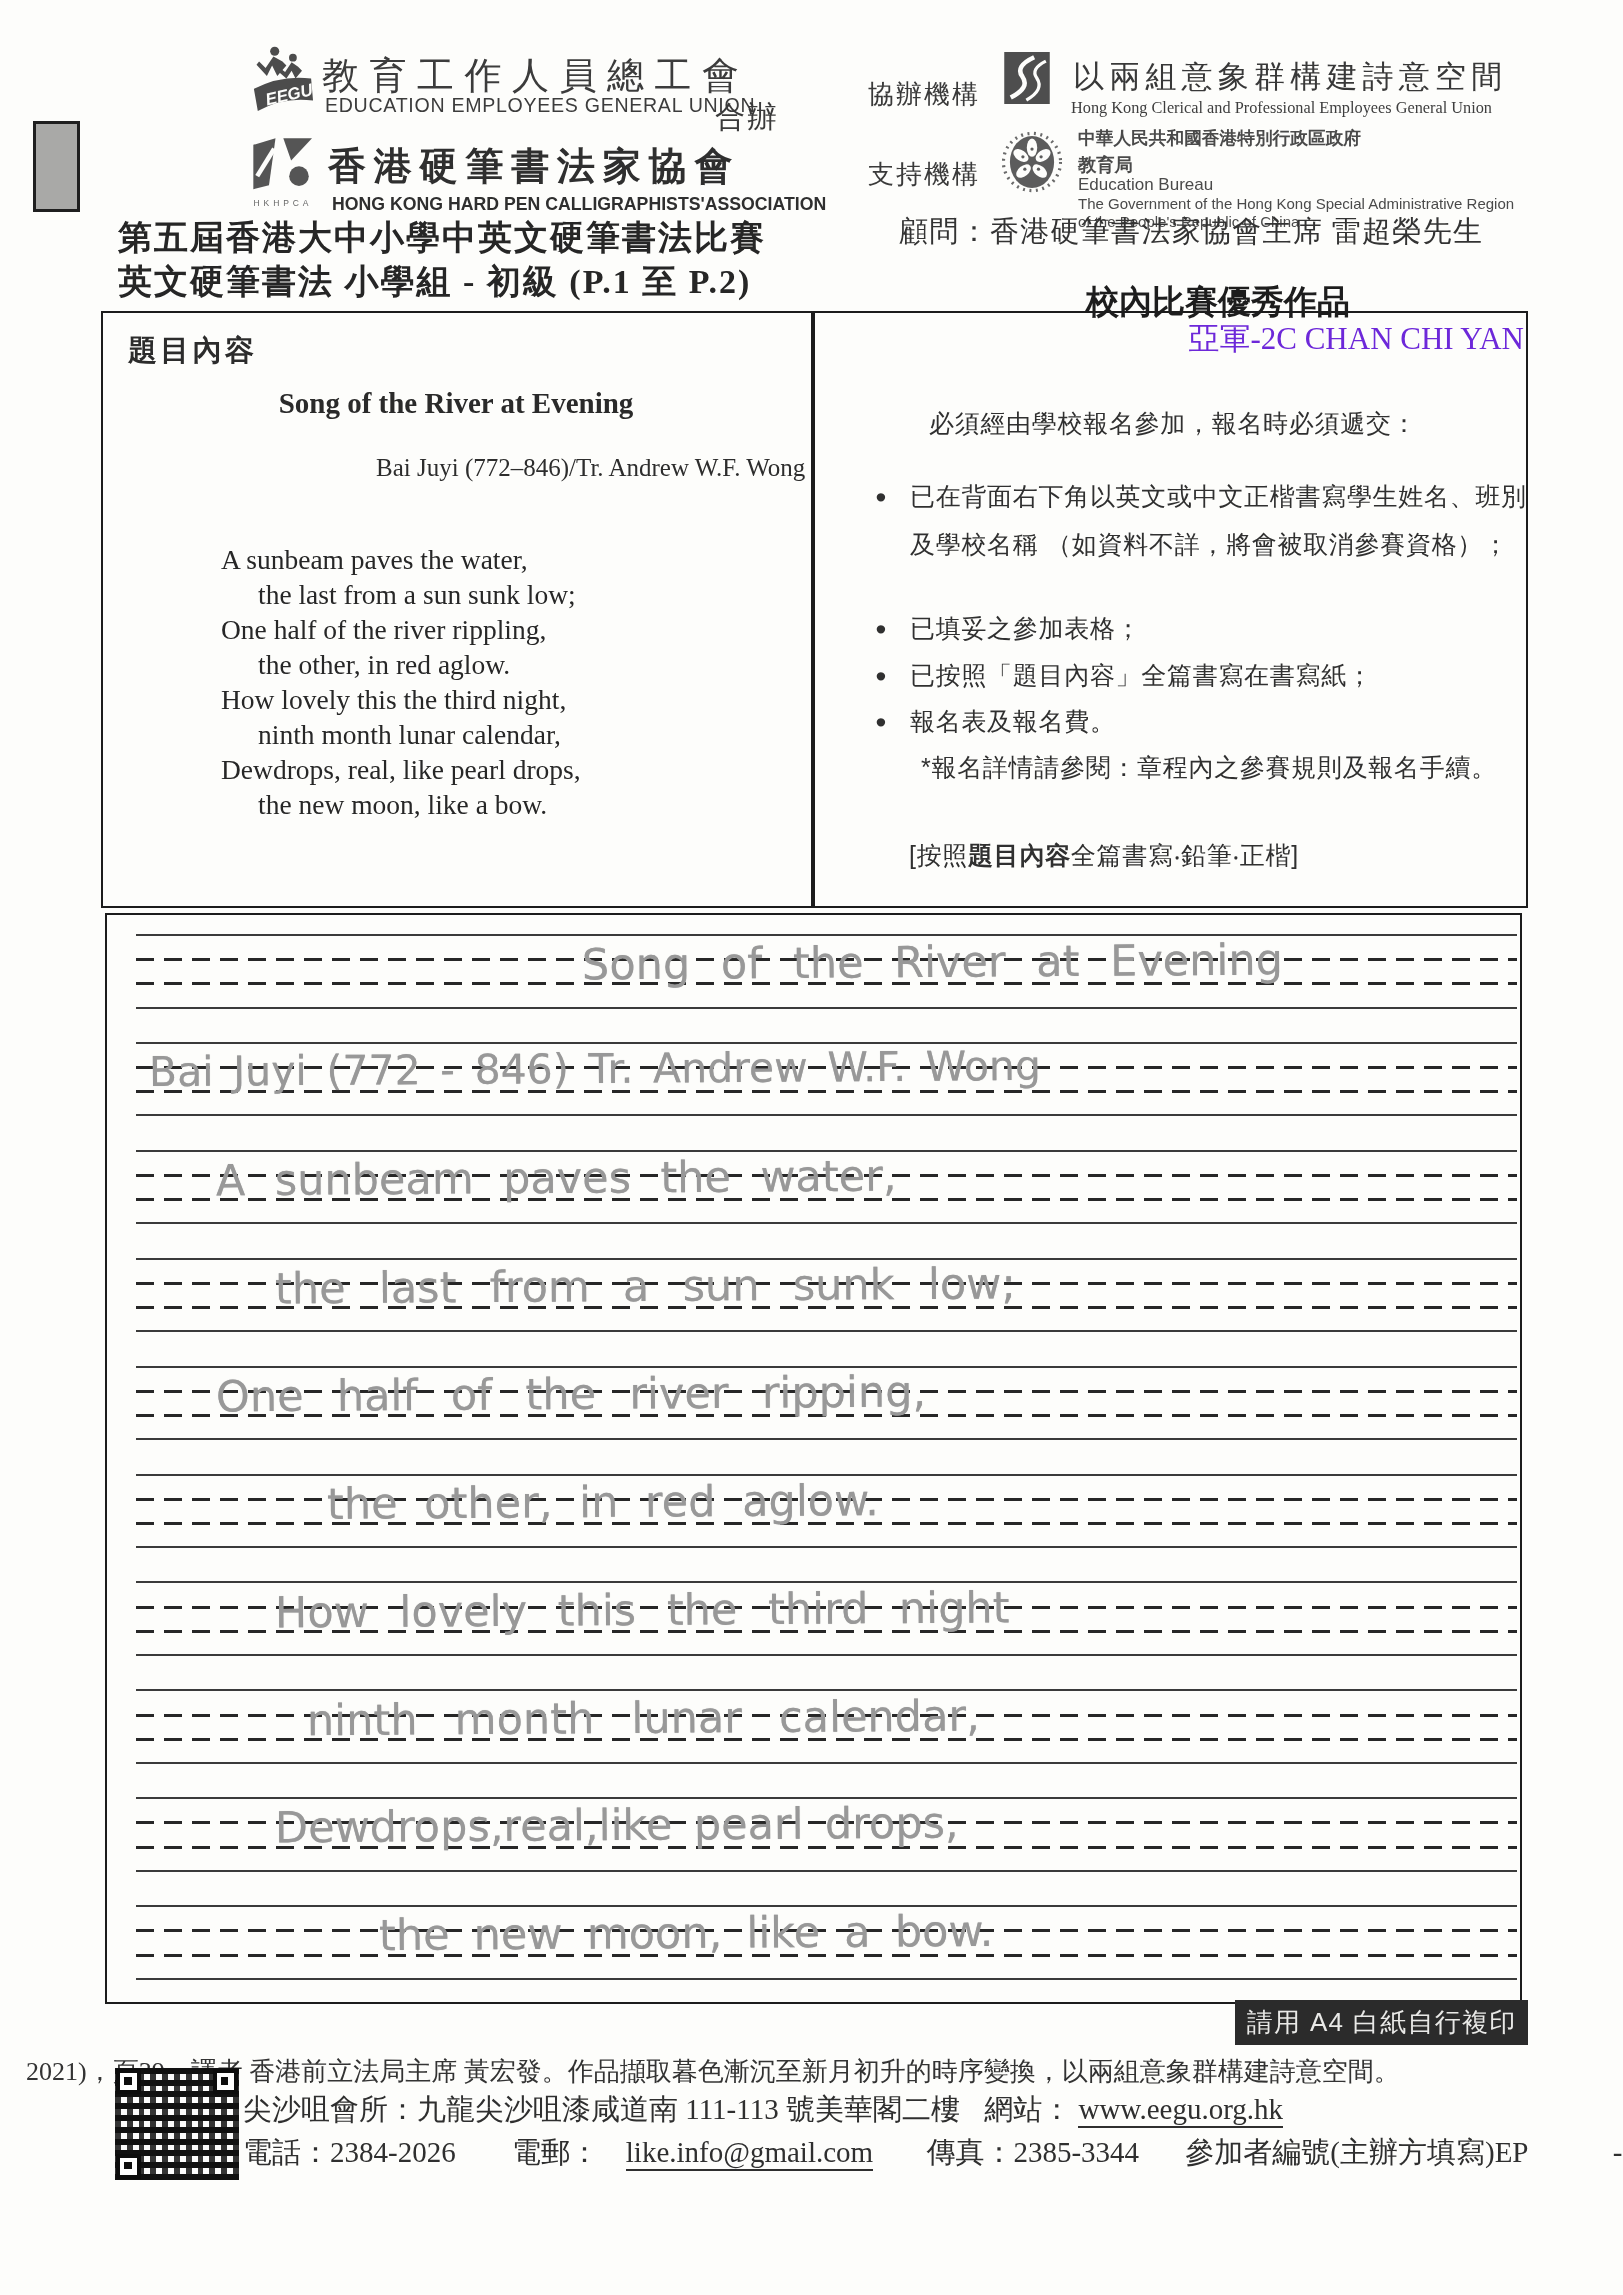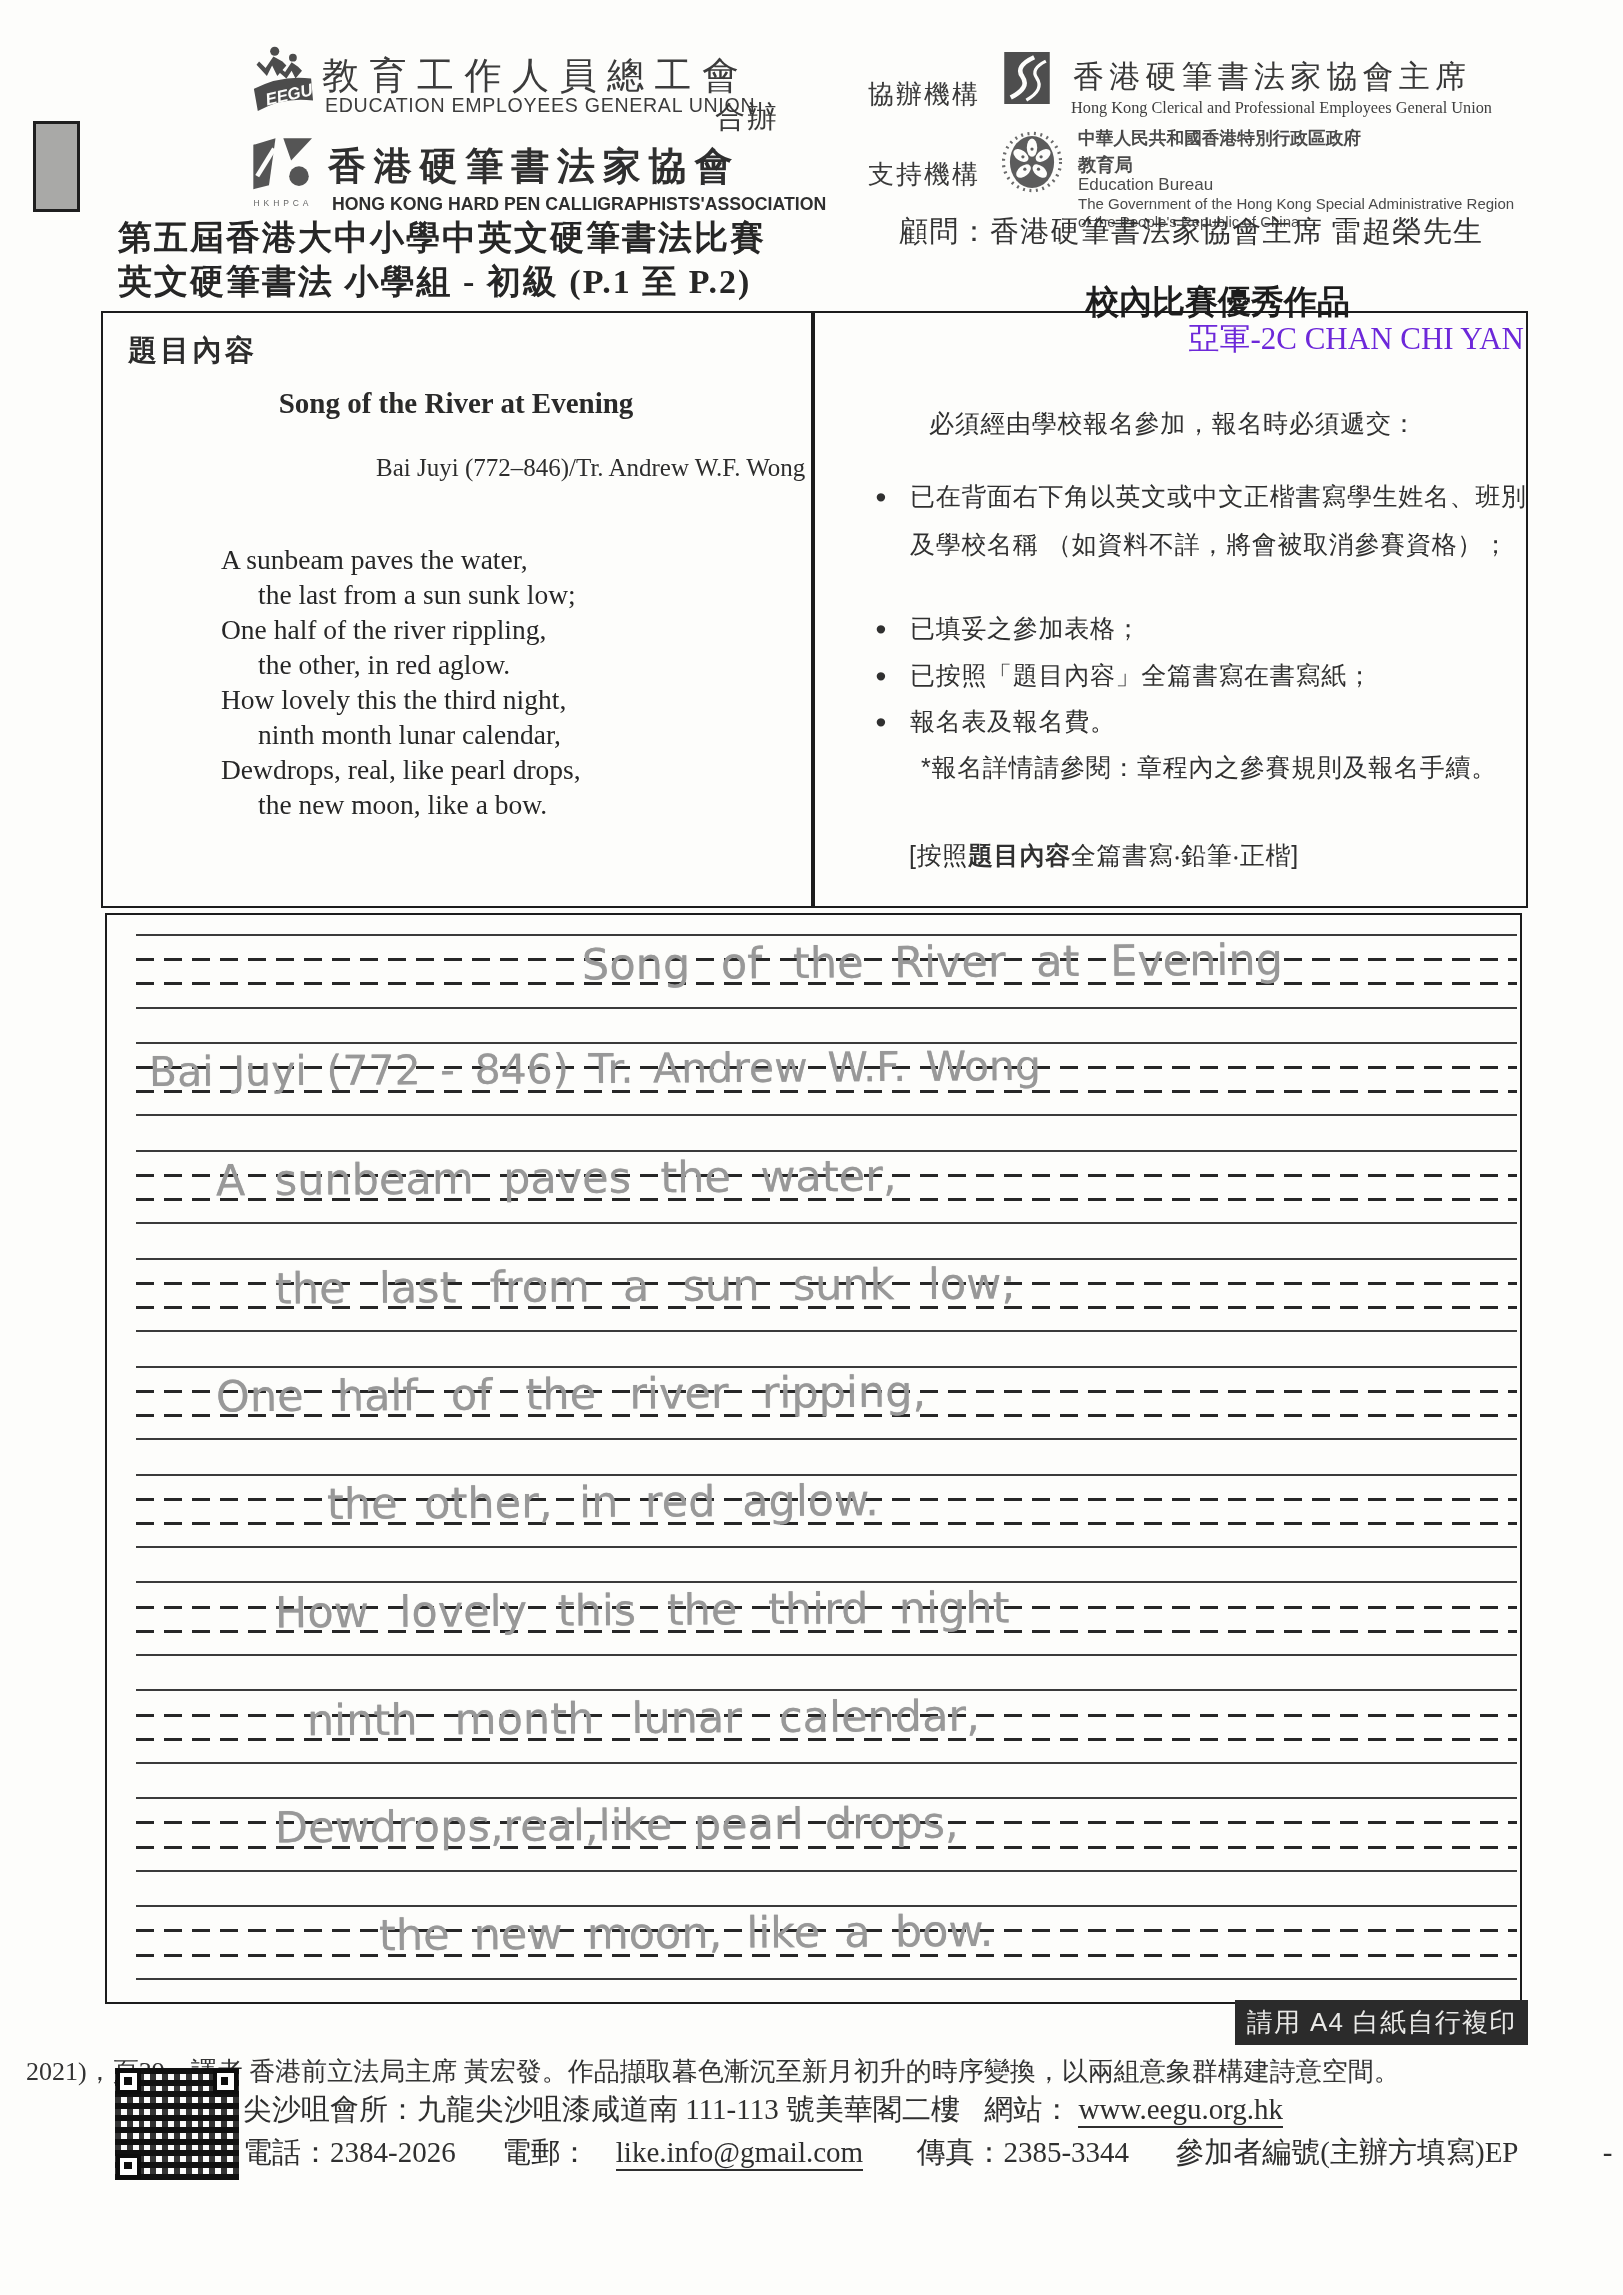--- a/index.html
+++ b/index.html
@@ -88,7 +88,7 @@
       <path d="M34 74 Q62 58 50 40 Q40 26 64 14" stroke="#fdfdfb" stroke-width="5" fill="none"></path>
     </svg>
   </div>
-  <div class="abs" style="left:1073px;top:56px;font-size:31px;letter-spacing:5.2px;color:#383838;white-space:nowrap;">香港硬筆書法家協會主席</div>
+  <div class="abs" style="left:1073px;top:56px;font-size:31px;letter-spacing:5.2px;color:#383838;white-space:nowrap;">以兩組意象群構建詩意空間</div>
   <div class="abs serif" style="left:1071px;top:98px;font-size:16.3px;color:#3e3e3e;white-space:nowrap;">Hong Kong Clerical and Professional Employees General Union</div>
 
   <div class="abs side-label" style="left:868px;top:157px;">支持機構</div>

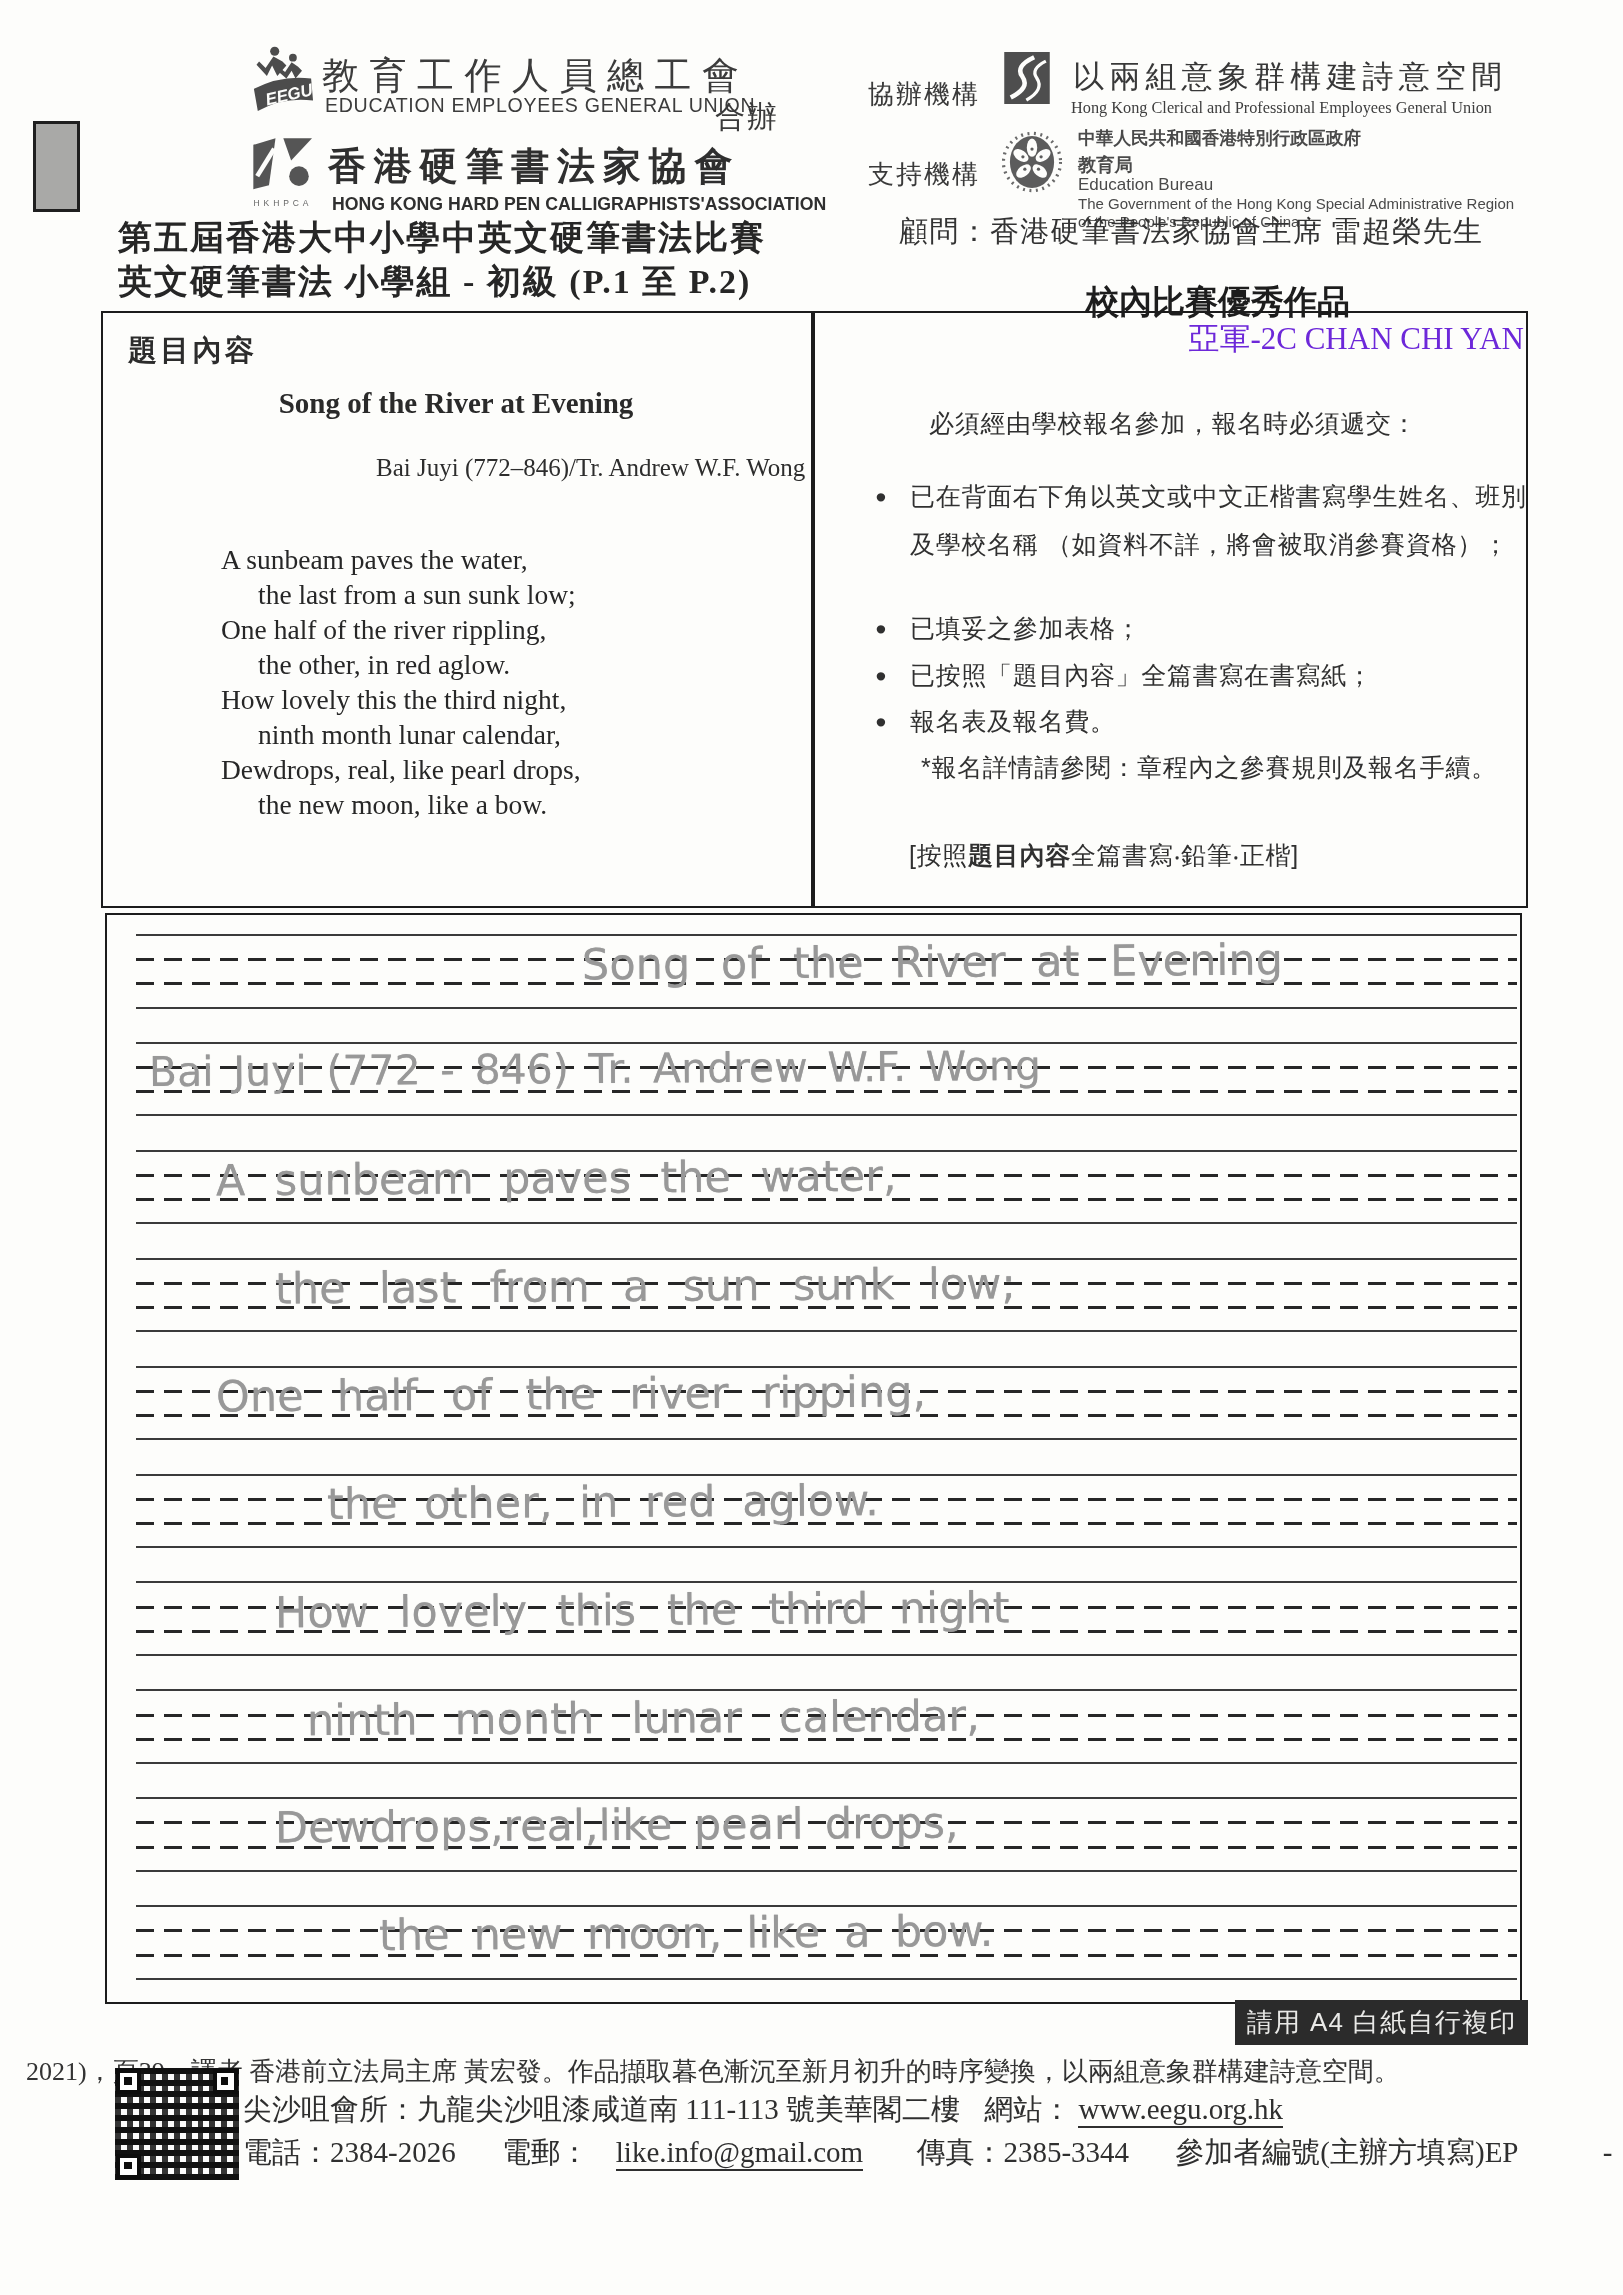--- a/index.html
+++ b/index.html
@@ -244,7 +244,7 @@
 
   <div class="abs foot-row" style="left:243px;top:2133px;">
     <span>電話：2384-2026</span>
-    <span style="margin-left:39px;">電郵：</span>
+    <span style="margin-left:49px;">電郵：</span>
     <span class="ulink" style="margin-left:19.6px;">like.info@gmail.com</span>
     <span style="margin-left:46px;">傳真：2385-3344</span>
     <span style="margin-left:39px;">參加者編號(主辦方填寫)EP</span>

